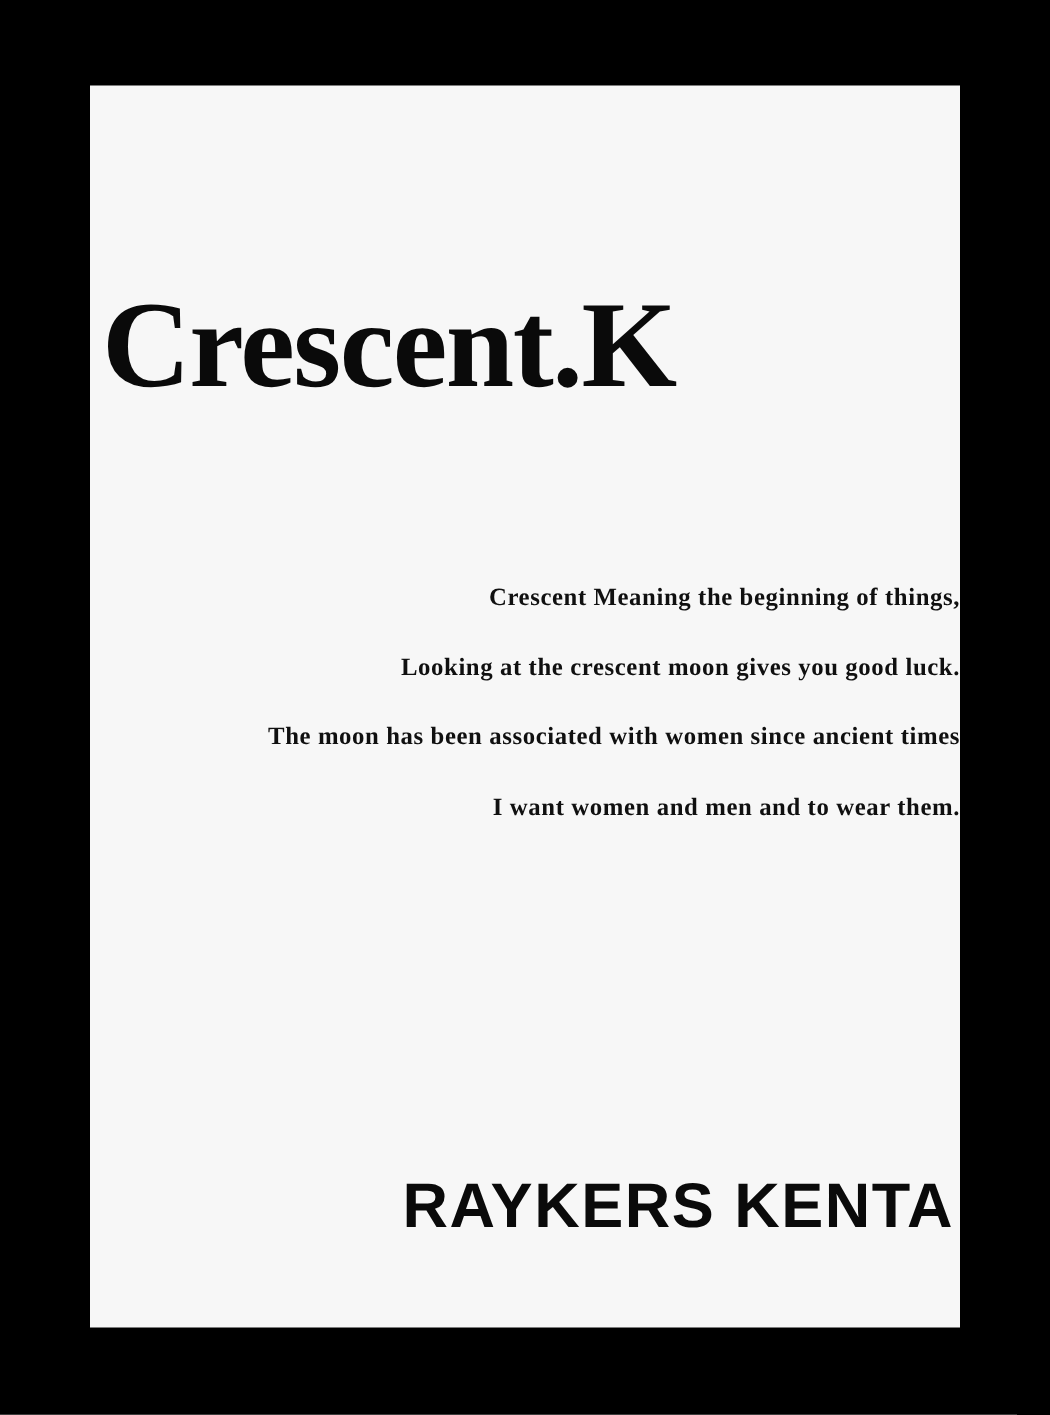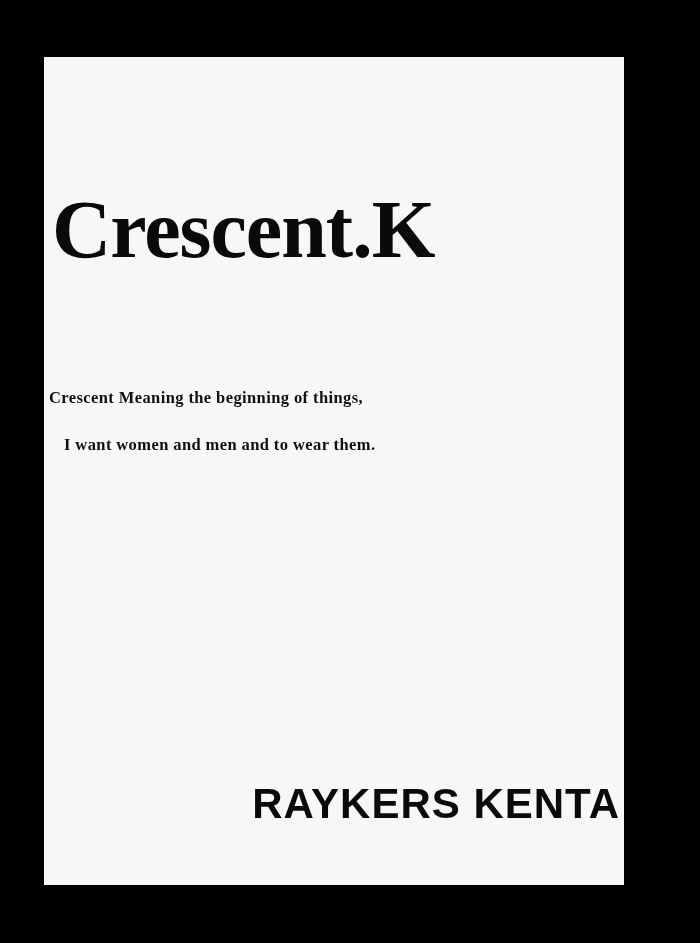--- a/index.html
+++ b/index.html
@@ -21,7 +21,7 @@
   }
   .poster {
     position: absolute;
-    left: 44px;
+    left: 60px;
     top: 57px;
     width: 580px;
     height: 828px;

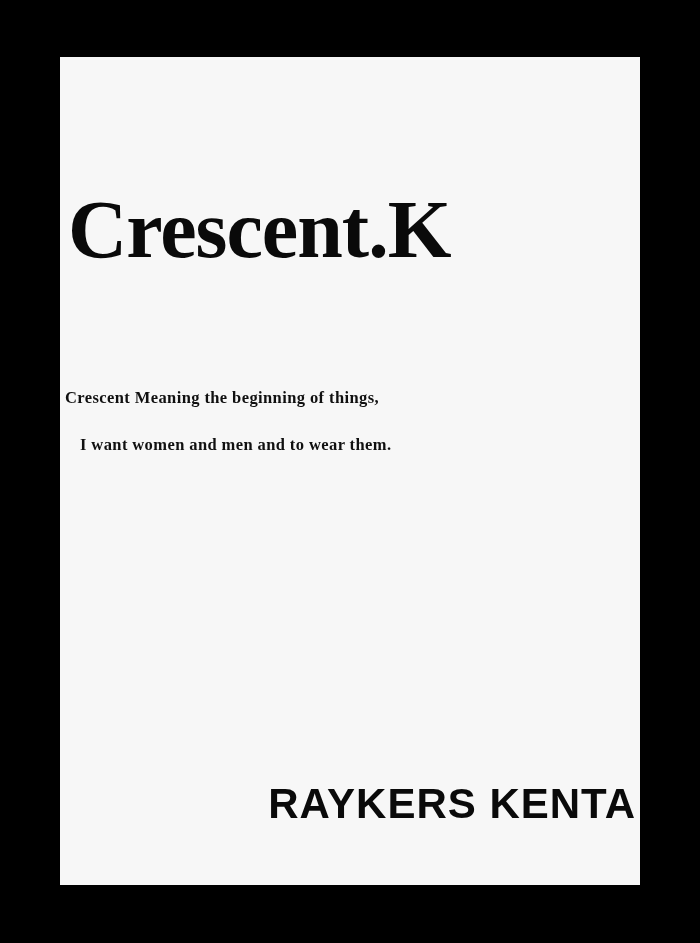--- a/index.html
+++ b/index.html
@@ -47,6 +47,7 @@
     left: 5px;
     top: 333px;
     width: 575px;
+    text-align: right;
   }
   .body-line {
     font-family: "Liberation Serif", serif;

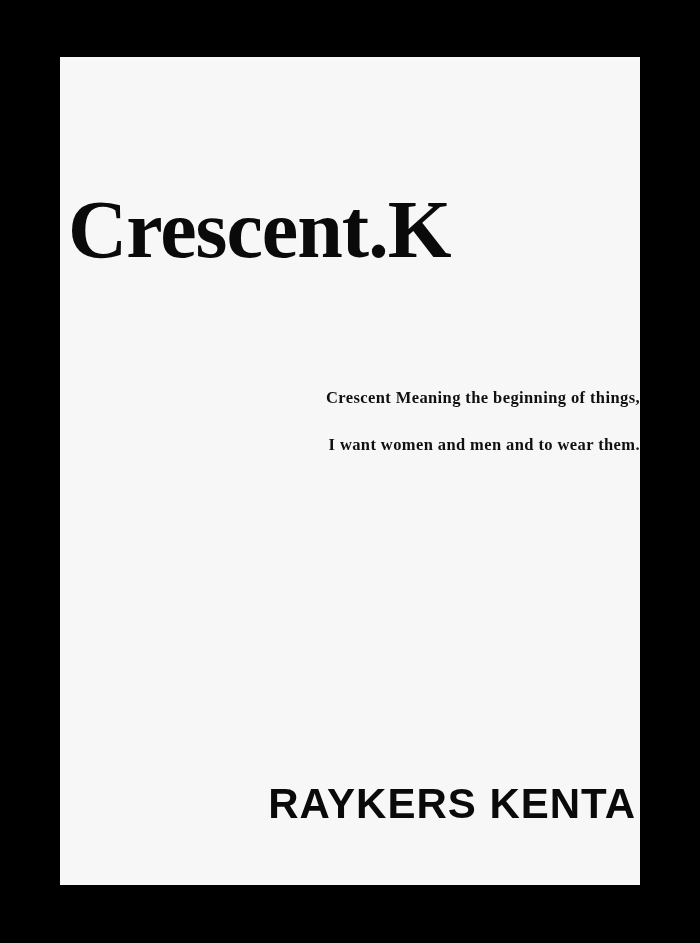--- a/index.html
+++ b/index.html
@@ -87,6 +87,7 @@
 
     <div class="poster-body">
       <p class="body-line">Crescent Meaning the beginning of things,</p>
+      <p class="body-line">Looking at the crescent moon gives you good luck.</p>
       <p class="body-line">I want women and men and to wear them.</p>
     </div>
 

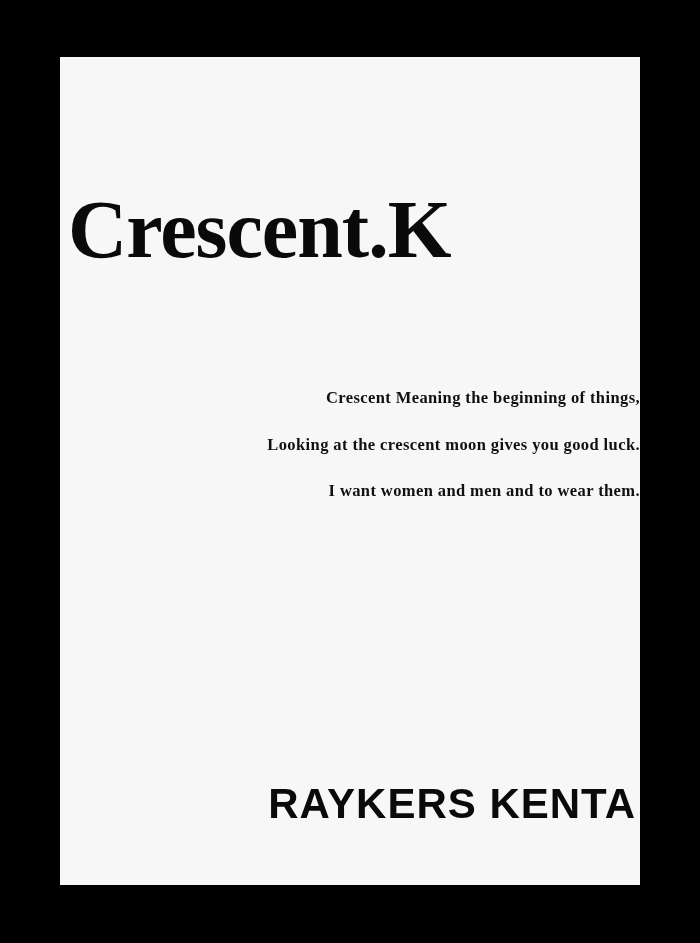--- a/index.html
+++ b/index.html
@@ -88,6 +88,7 @@
     <div class="poster-body">
       <p class="body-line">Crescent Meaning the beginning of things,</p>
       <p class="body-line">Looking at the crescent moon gives you good luck.</p>
+      <p class="body-line">The moon has been associated with women since ancient times</p>
       <p class="body-line">I want women and men and to wear them.</p>
     </div>
 

